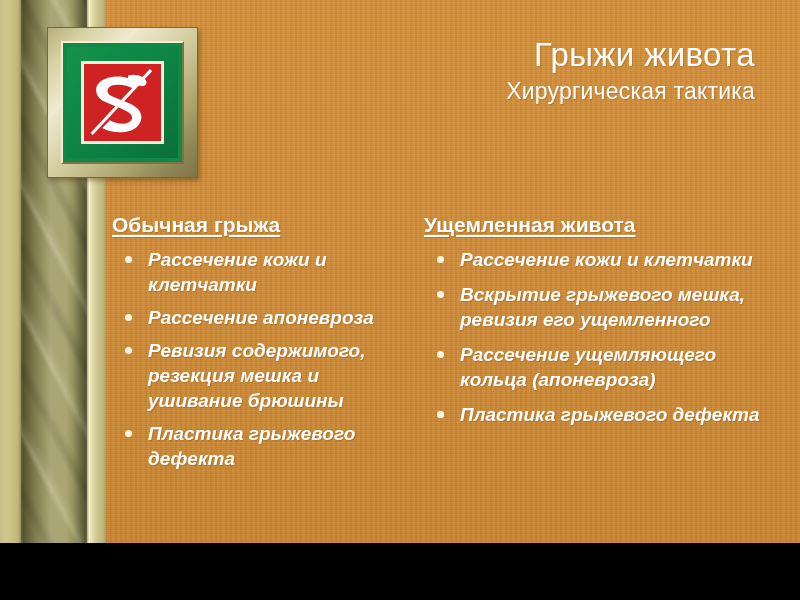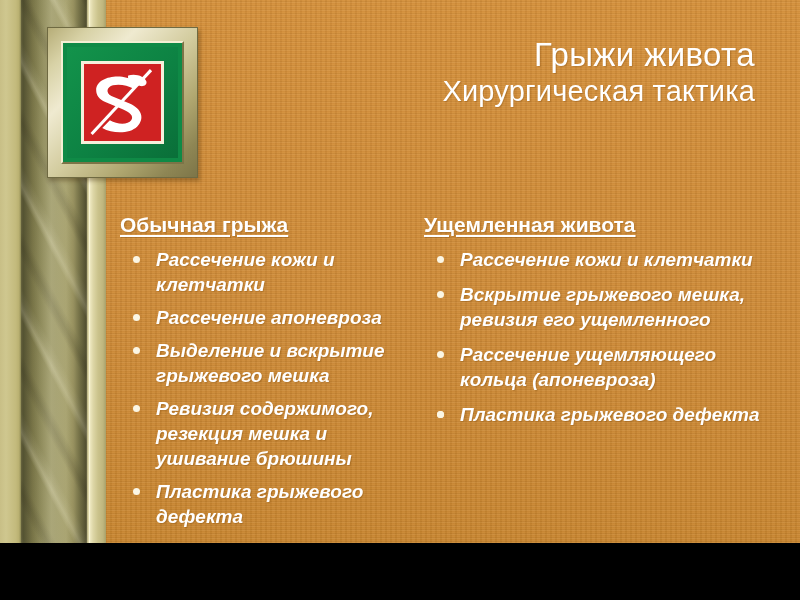--- a/index.html
+++ b/index.html
@@ -171,7 +171,7 @@
     text-shadow: 1px 1px 1px rgba(120,70,10,0.28);
   }
   .title-sub {
-    font-size: 29px;
+    font-size: 23px;
     line-height: 34px;
     font-weight: 400;
     letter-spacing: 0.2px;

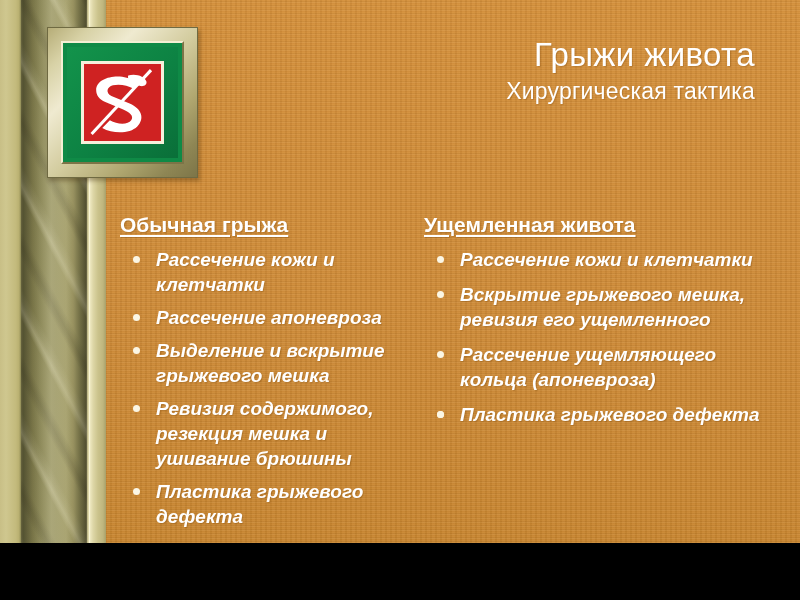--- a/index.html
+++ b/index.html
@@ -186,7 +186,7 @@
     top: 212px;
     color: #ffffff;
   }
-  .col-left  { left: 120px; width: 300px; }
+  .col-left  { left: 112px; width: 300px; }
   .col-right { left: 424px; width: 350px; }
 
   .col-head {

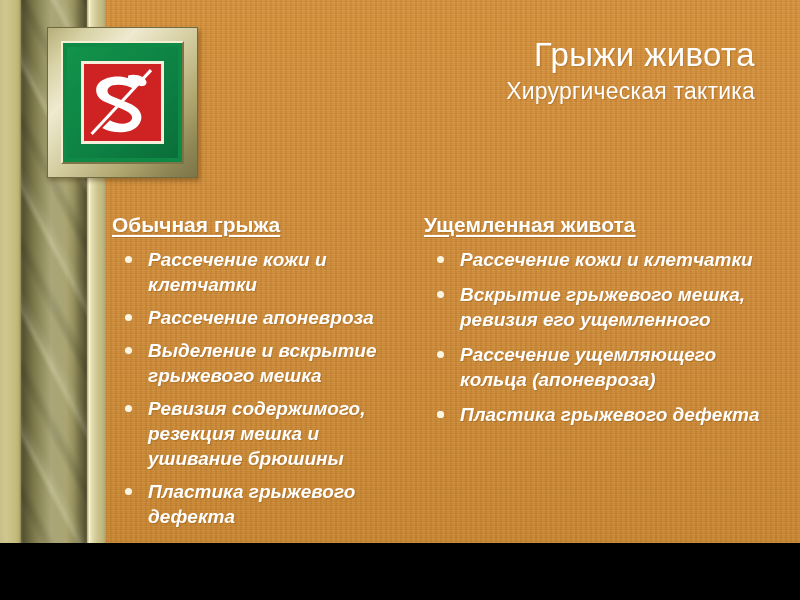--- a/index.html
+++ b/index.html
@@ -289,10 +289,6 @@
       </li>
       <li>
         <span class="dot"></span>
-        <span>Выделение и вскрытие грыжевого мешка</span>
-      </li>
-      <li>
-        <span class="dot"></span>
         <span>Ревизия содержимого, резекция мешка и ушивание брюшины</span>
       </li>
       <li>

